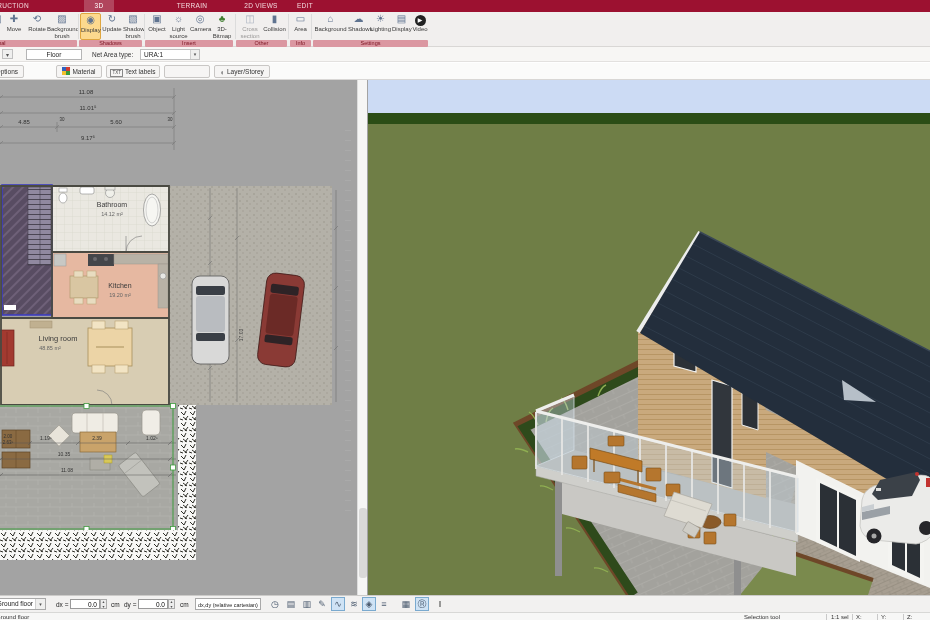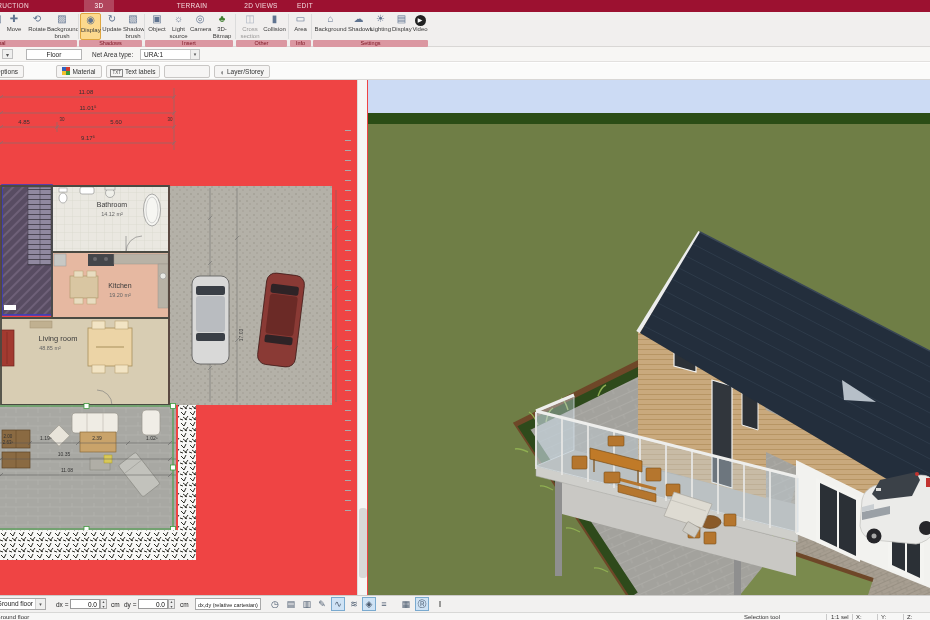--- a/index.html
+++ b/index.html
@@ -53,7 +53,7 @@
   .t2btn .gico{display:inline-block;font-size:8px;color:#8a8a8a;margin-right:2px;vertical-align:-1px;}
 
   
-  .main{position:absolute;left:0;top:80px;width:930px;height:515px;background:#ef4444;}
+  .main{position:absolute;left:0;top:80px;width:930px;height:515px;background:#a3a3a3;}
   .planruler{position:absolute;left:345px;top:50px;width:6px;height:390px;
              background:repeating-linear-gradient(180deg,#aaa 0 1px,transparent 1px 10px);}
   .scrollbar{position:absolute;left:357px;top:0;width:10px;height:515px;background:#f6f6f5;

